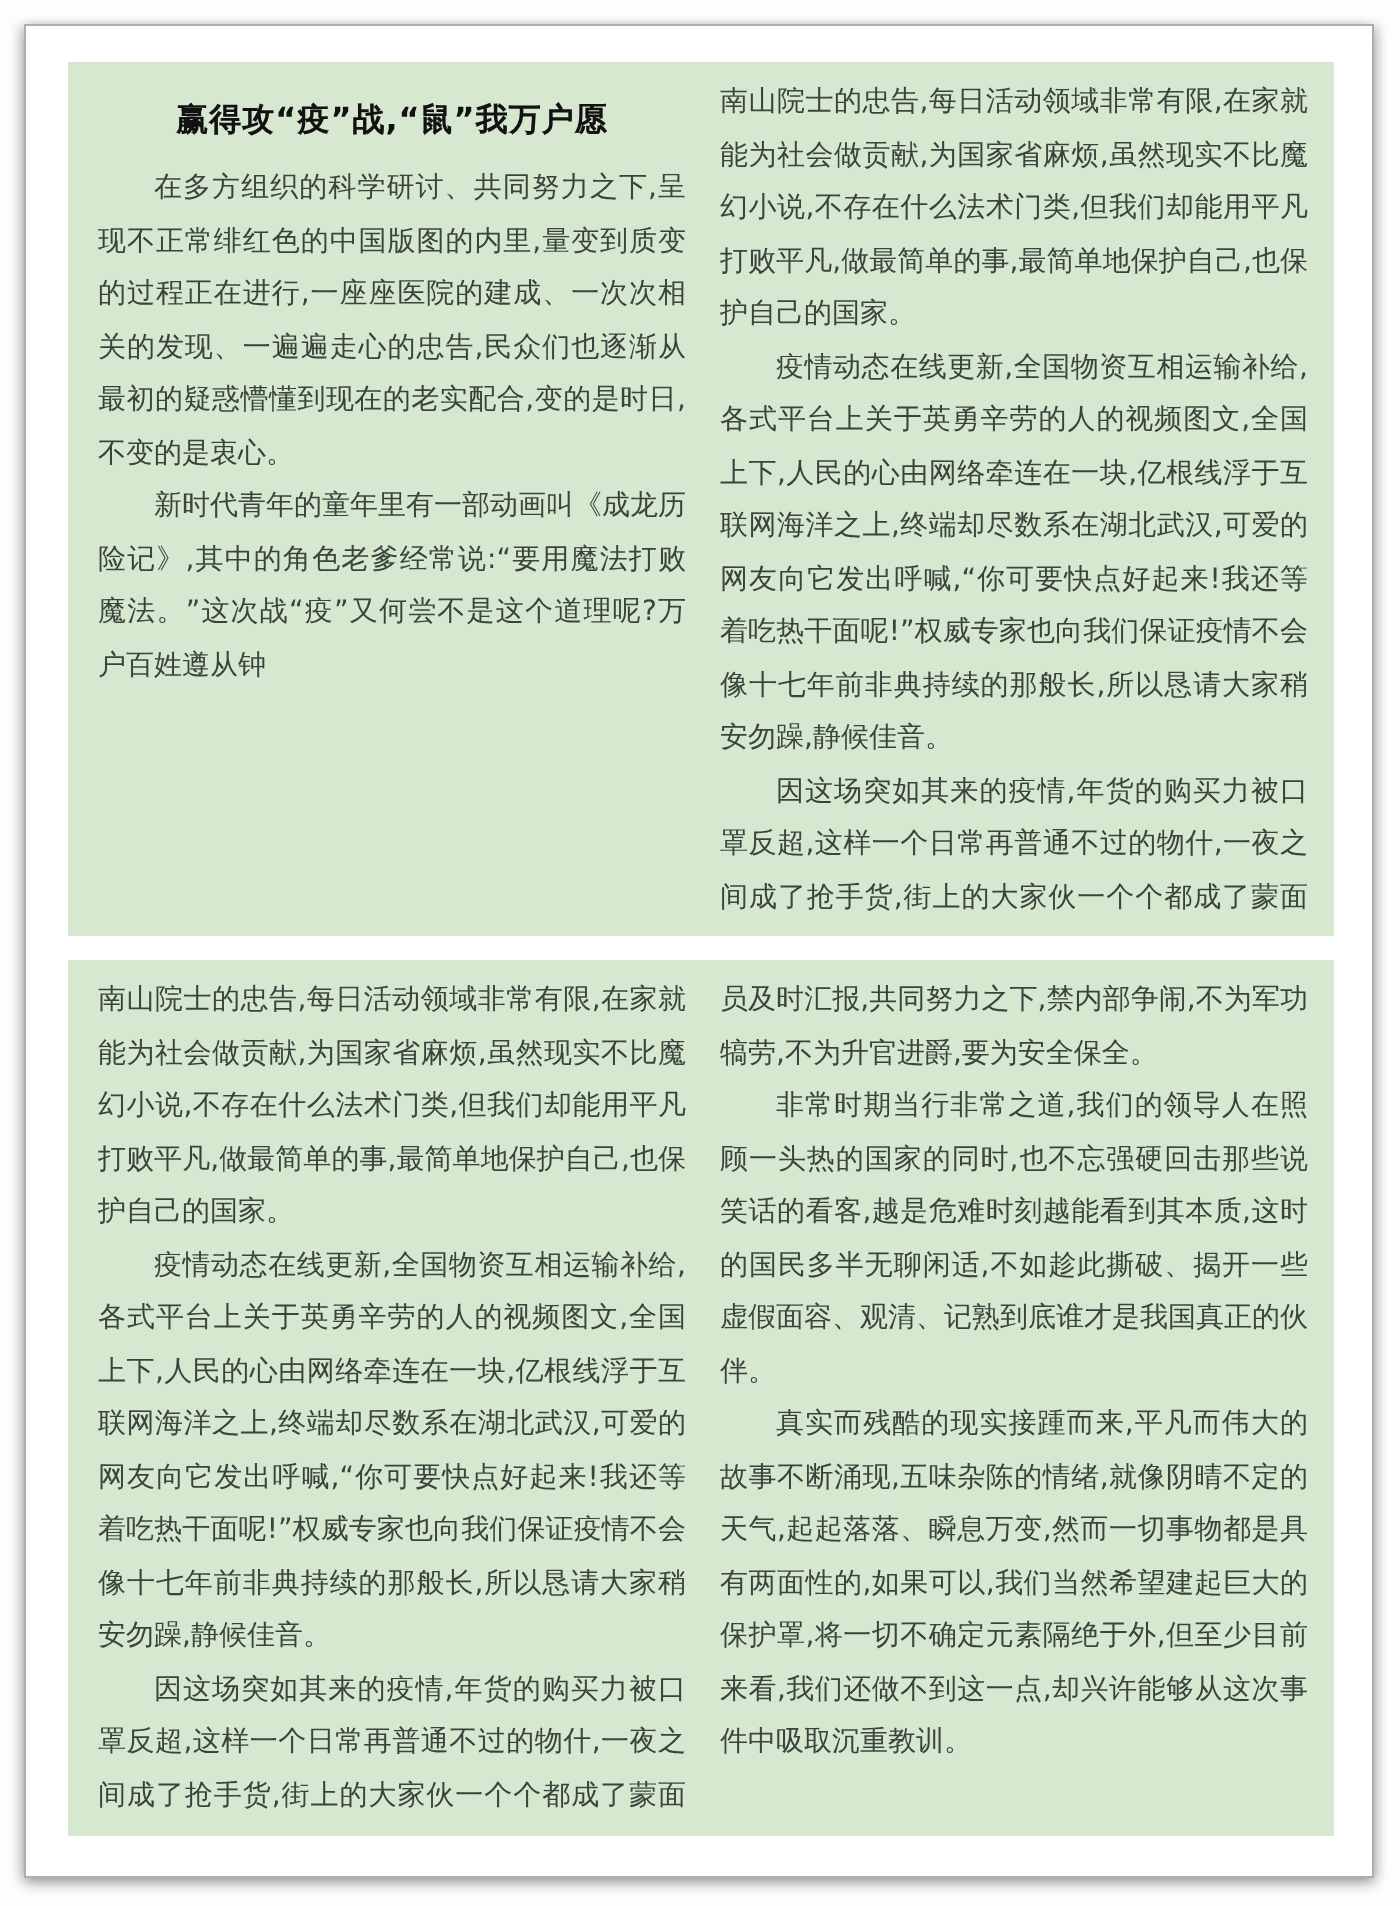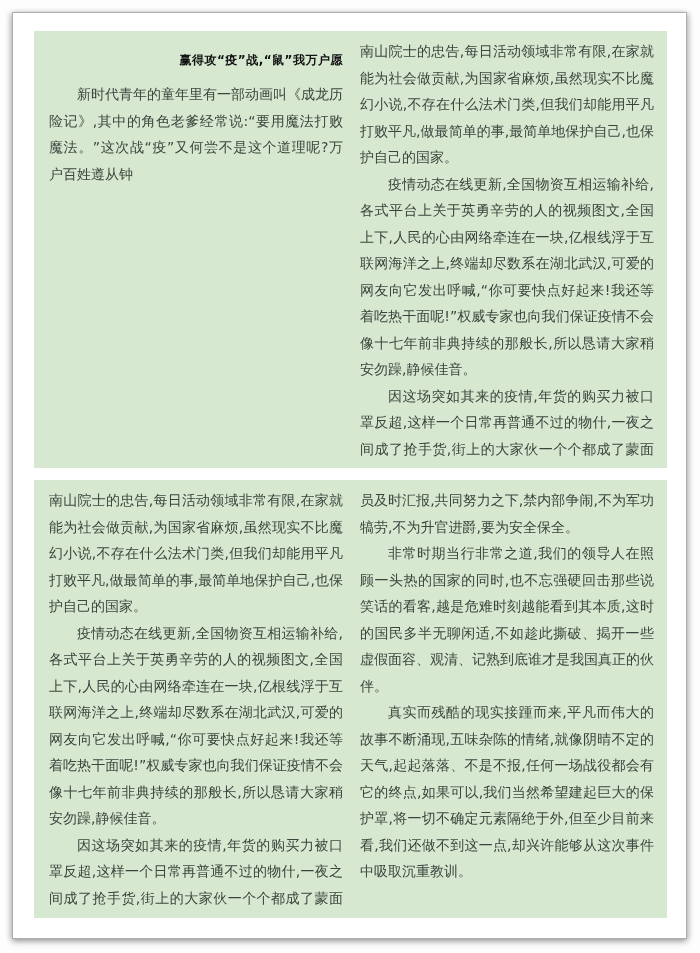--- a/index.html
+++ b/index.html
@@ -47,9 +47,9 @@
   }
   .essay-title {
     margin: 11px 0 10px 0;
-    text-align: right;
+    text-align: center;
     font-weight: bold;
-    font-size: 12px;
+    font-size: 16px;
     line-height: 22px;
     letter-spacing: 0.5px;
     color: var(--title-color);

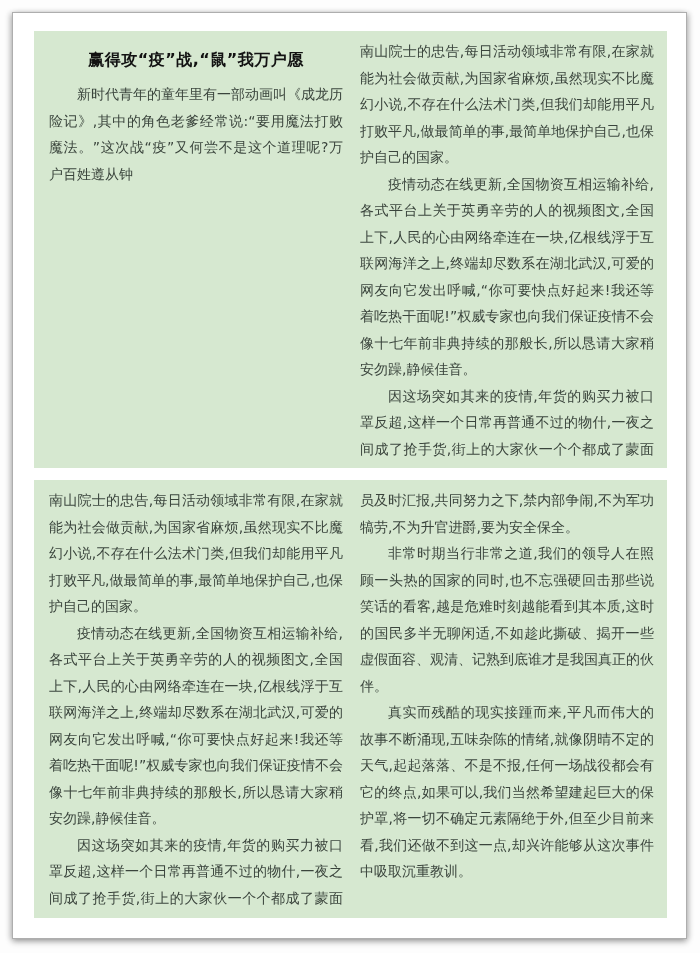--- a/index.html
+++ b/index.html
@@ -73,6 +73,7 @@
     <div class="cols">
       <div class="col">
         <h1 class="essay-title">赢得攻“疫”战,“鼠”我万户愿</h1>
+        <p class="para">在多方组织的科学研讨、共同努力之下,呈现不正常绯红色的中国版图的内里,量变到质变的过程正在进行,一座座医院的建成、一次次相关的发现、一遍遍走心的忠告,民众们也逐渐从最初的疑惑懵懂到现在的老实配合,变的是时日,不变的是衷心。</p>
         <p class="para">新时代青年的童年里有一部动画叫《成龙历险记》,其中的角色老爹经常说:“要用魔法打败魔法。”这次战“疫”又何尝不是这个道理呢?万户百姓遵从钟</p>
       </div>
       <div class="col">

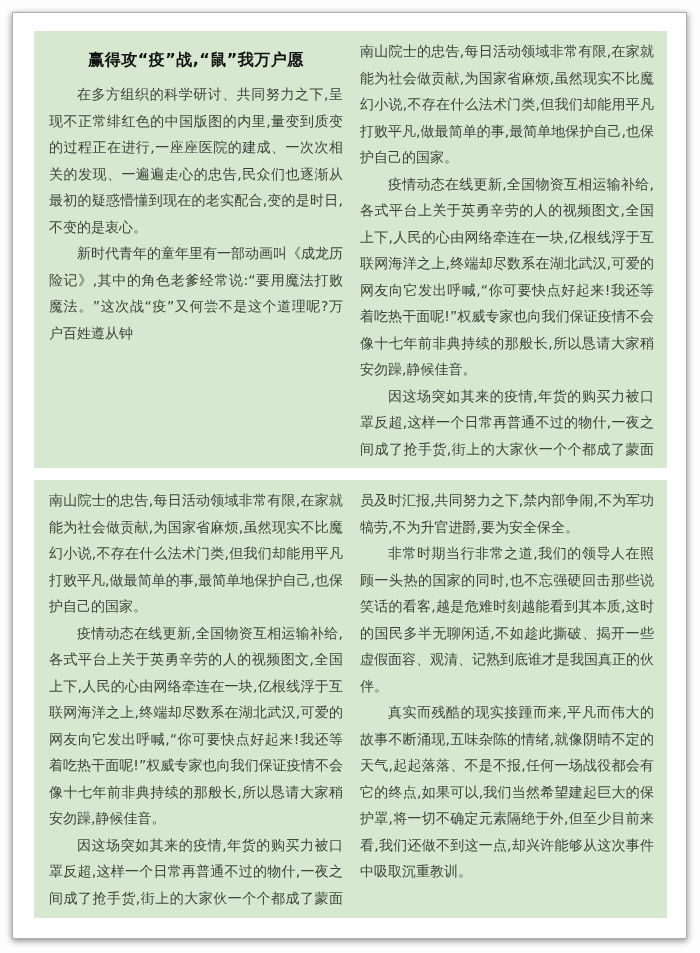--- a/index.html
+++ b/index.html
@@ -96,7 +96,7 @@
       <div class="col">
         <p class="para cont">员及时汇报,共同努力之下,禁内部争闹,不为军功犒劳,不为升官进爵,要为安全保全。</p>
         <p class="para">非常时期当行非常之道,我们的领导人在照顾一头热的国家的同时,也不忘强硬回击那些说笑话的看客,越是危难时刻越能看到其本质,这时的国民多半无聊闲适,不如趁此撕破、揭开一些虚假面容、观清、记熟到底谁才是我国真正的伙伴。</p>
-        <p class="para">真实而残酷的现实接踵而来,平凡而伟大的故事不断涌现,五味杂陈的情绪,就像阴晴不定的天气,起起落落、不是不报,任何一场战役都会有它的终点,如果可以,我们当然希望建起巨大的保护罩,将一切不确定元素隔绝于外,但至少目前来看,我们还做不到这一点,却兴许能够从这次事件中吸取沉重教训。</p>
+        <p class="para">真实而残酷的现实接踵而来,平凡而伟大的故事不断涌现,五味杂陈的情绪,就像阴晴不定的天气,起起落落、瞬息万变,然而一切事物都是具有两面性的,如果可以,我们当然希望建起巨大的保护罩,将一切不确定元素隔绝于外,但至少目前来看,我们还做不到这一点,却兴许能够从这次事件中吸取沉重教训。</p>
       </div>
     </div>
   </div>

